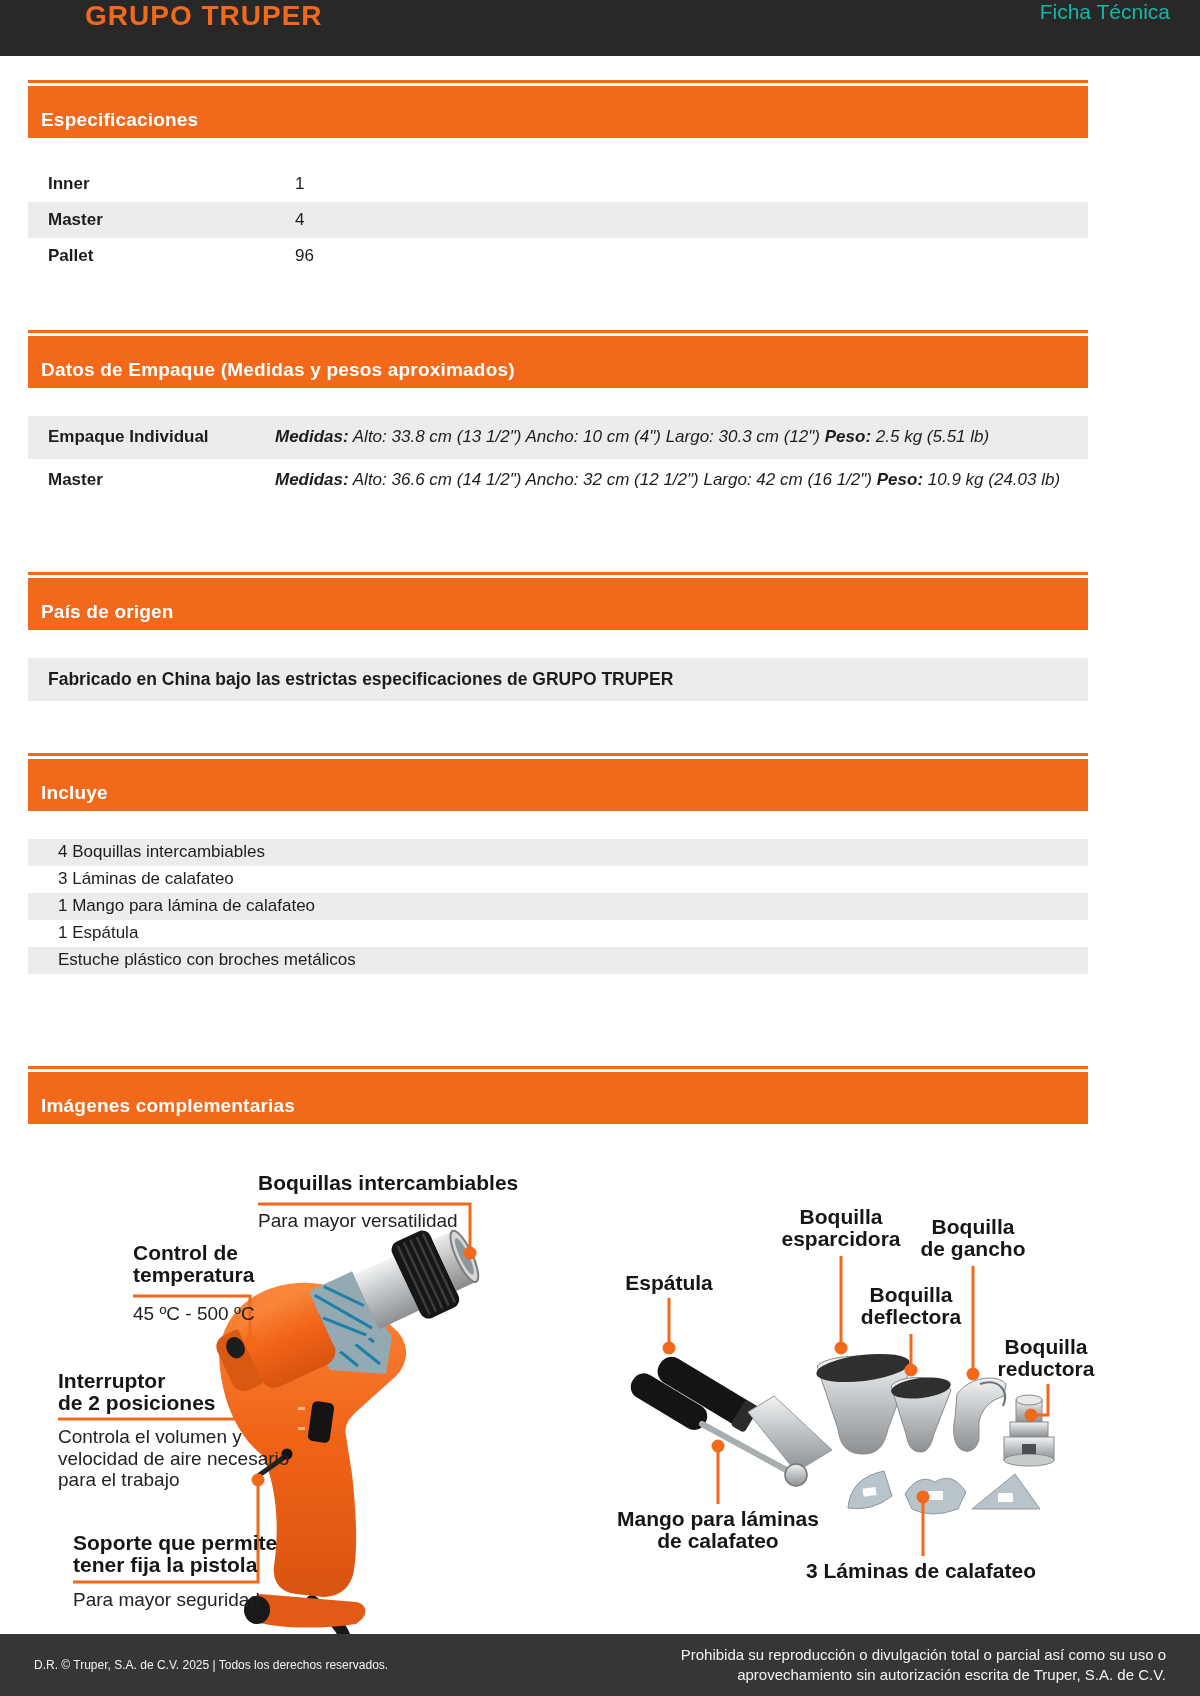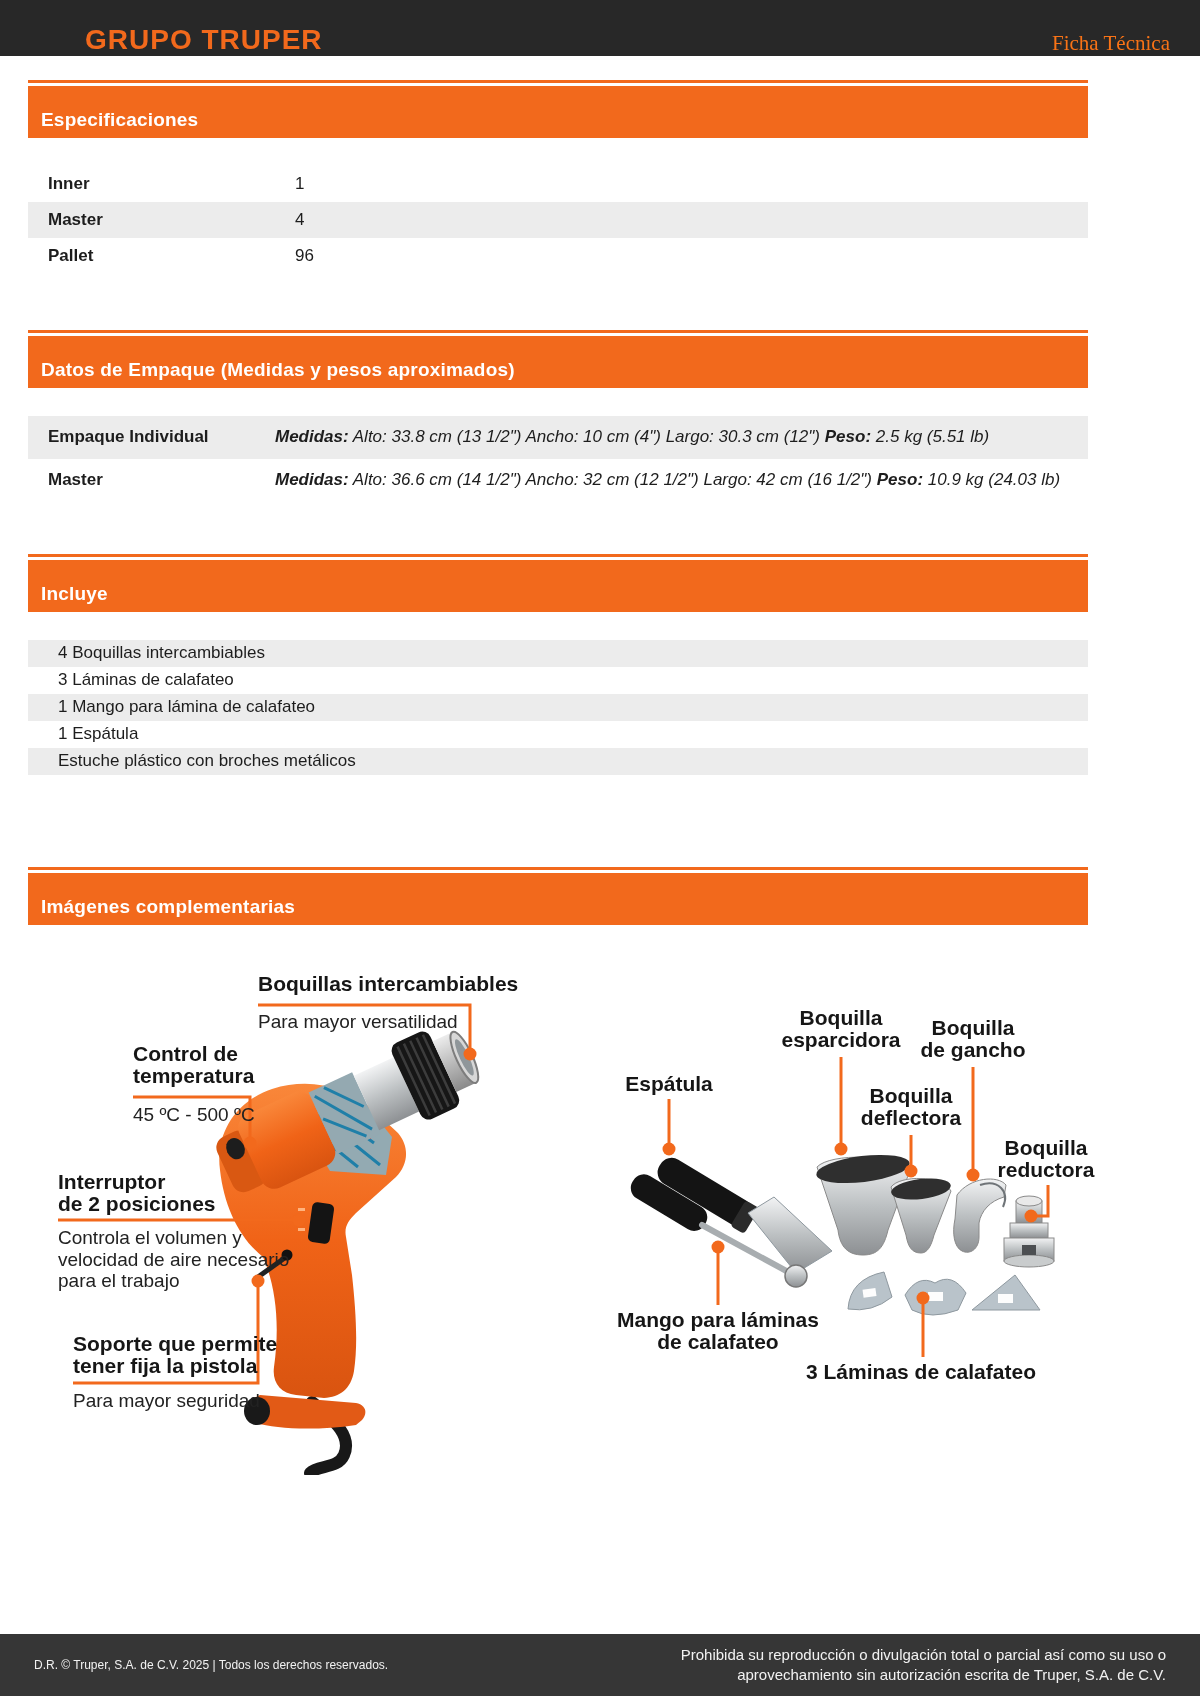--- a/index.html
+++ b/index.html
@@ -16,7 +16,7 @@
   }
   
   .topbar{
-    height:56px;background:var(--dark);display:flex;align-items:flex-end;
+    height:56px;background:var(--dark);display:flex;align-items:flex-start;
     justify-content:space-between;padding:0 30px 0 85px;box-sizing:border-box;
   }
   .logo{font-size:28px;font-weight:800;color:var(--orange);letter-spacing:1px;}

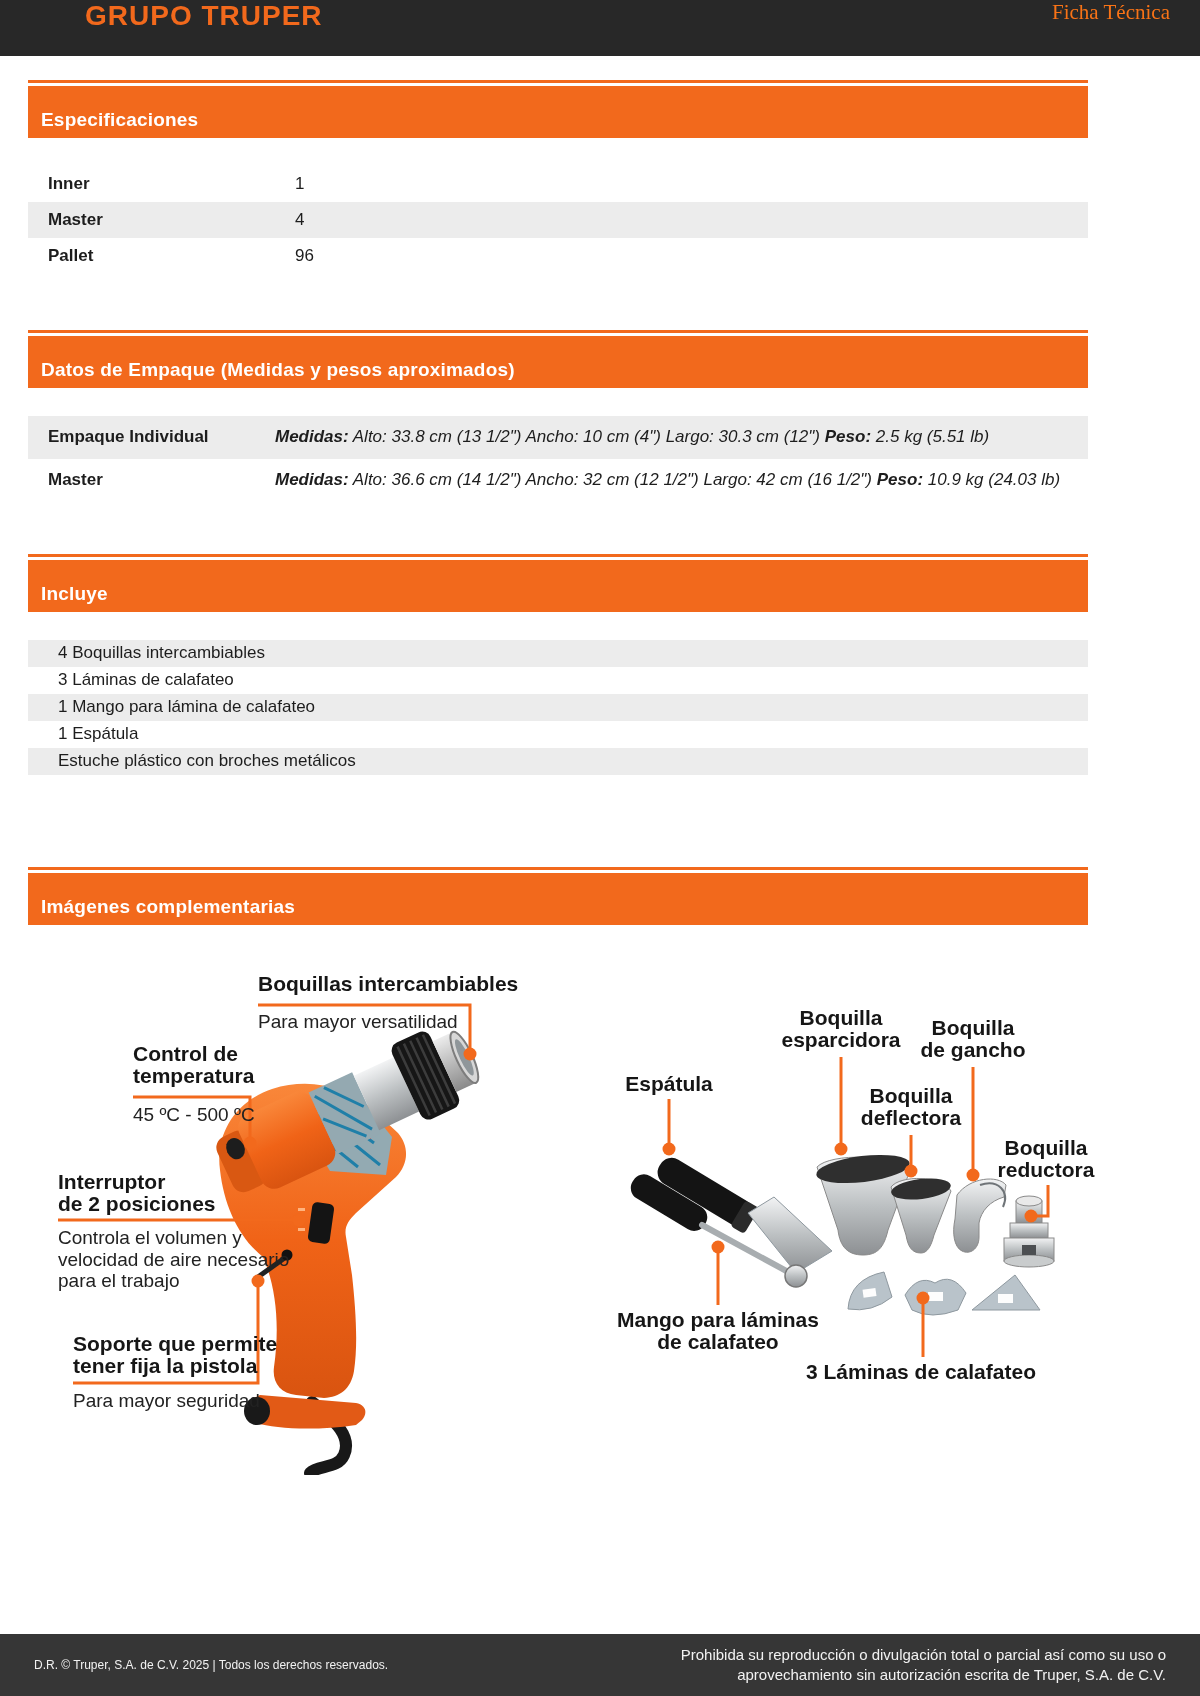--- a/index.html
+++ b/index.html
@@ -20,7 +20,7 @@
     justify-content:space-between;padding:0 30px 0 85px;box-sizing:border-box;
   }
   .logo{font-size:28px;font-weight:800;color:var(--orange);letter-spacing:1px;}
-  .doc-type{font-size:21px;color:#f97316;font-family:Liberation Serif, serif;}
+  .doc-type{font-size:21px;color:#14b8a6;}
   
   .sec{margin-left:28px;width:1060px;}
   .sec-line{height:3px;background:var(--orange);margin-bottom:3px;}

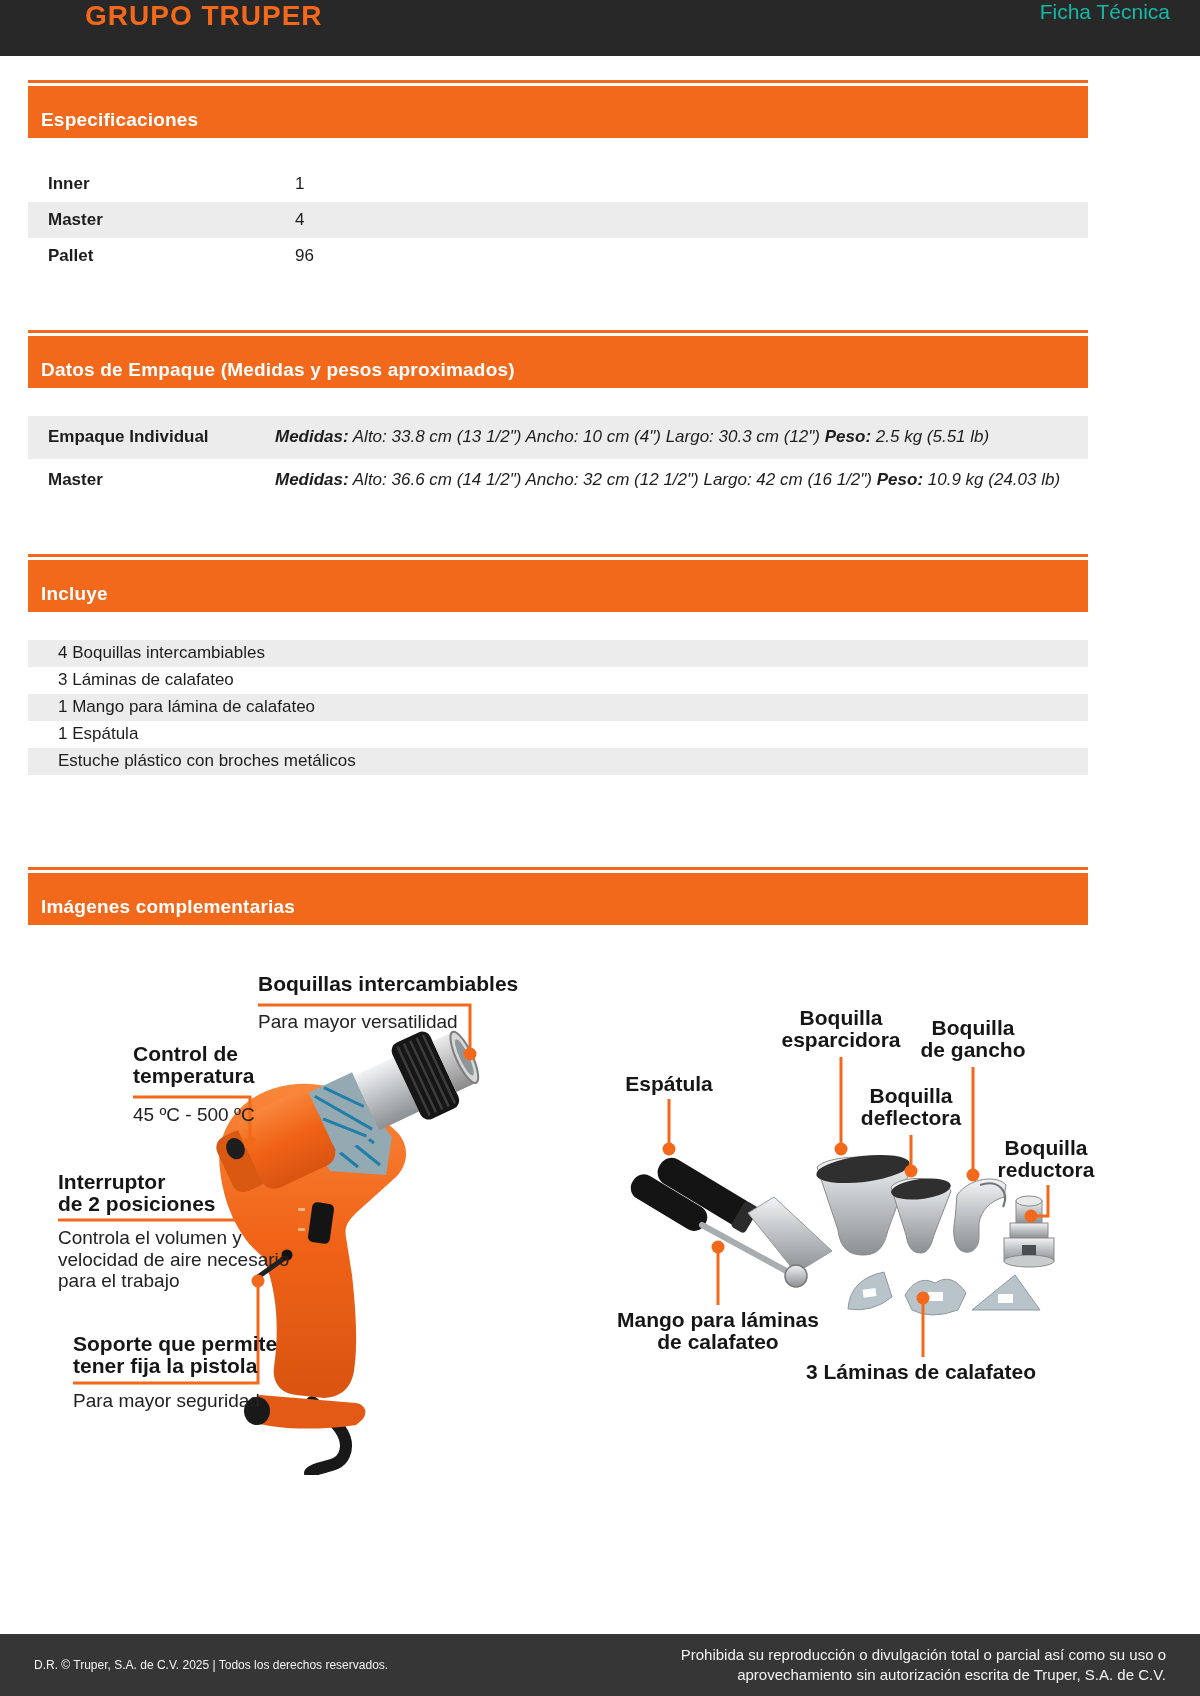--- a/index.html
+++ b/index.html
@@ -113,6 +113,13 @@
     </div>
   </div>
 
+  <div class="sec" id="sec-origen">
+    <div class="sec-line"></div>
+    <div class="sec-bar">País de origen</div>
+    <div class="rows">
+      <div class="origen-row">Fabricado en China bajo las estrictas especificaciones de GRUPO TRUPER</div>
+    </div>
+  </div>
 
   <div class="sec" id="sec-incluye">
     <div class="sec-line"></div>

